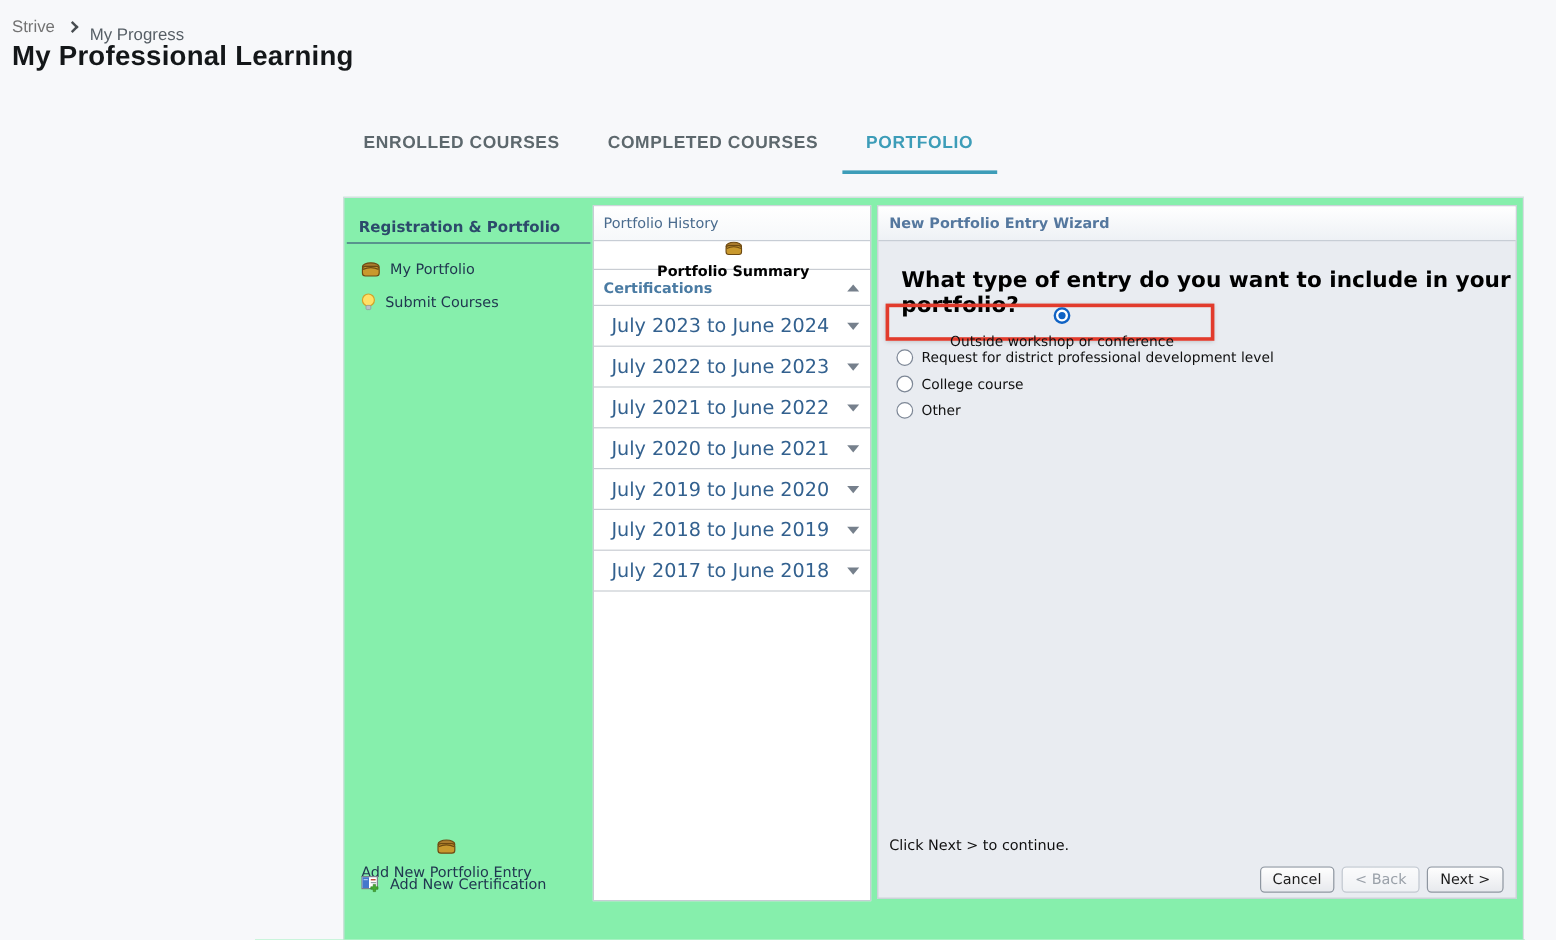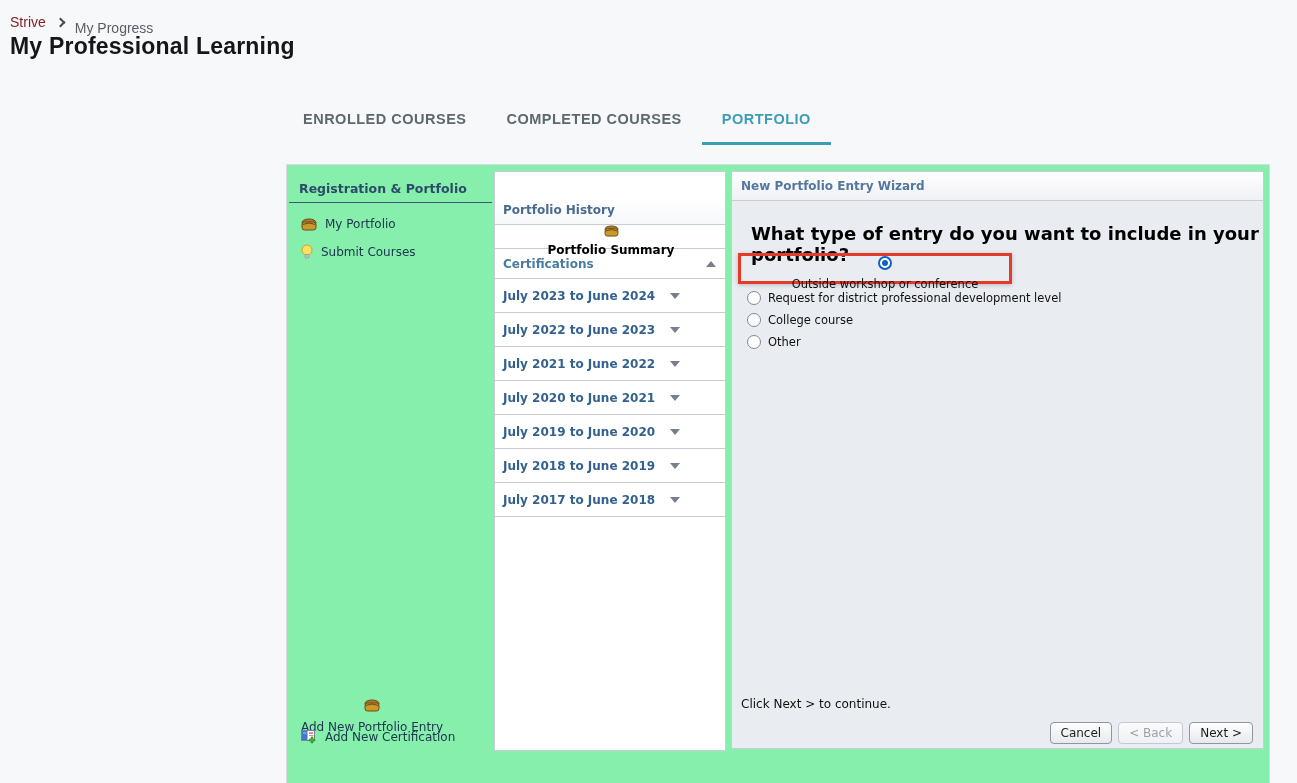--- a/index.html
+++ b/index.html
@@ -17,7 +17,7 @@
     display:flex; align-items:center; gap:11px;
     font-size:14px;
   }
-  .crumb-home { color:#7f1d1d; cursor:pointer; }
+  .crumb-home { color:#737373; cursor:pointer; }
   .crumb-sep {
     width:7px; height:7px;
     border-top:2px solid #474c50; border-right:2px solid #474c50;

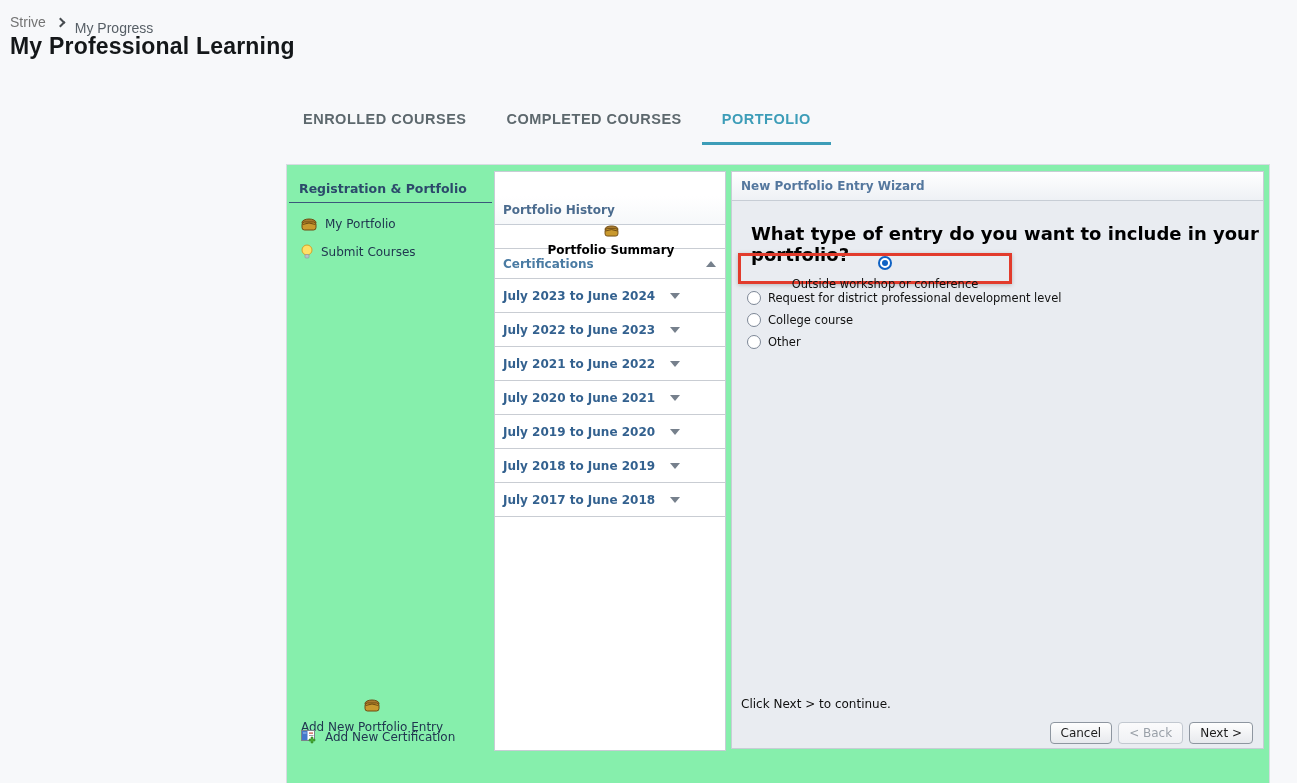--- a/index.html
+++ b/index.html
@@ -74,10 +74,9 @@
   }
   .hp-header {
     height:29px; line-height:28px; padding-left:8px;
-    font-size:12px; font-weight:bold; color:#4a6b8e;
+    font-size:12px; font-weight:normal; color:#4a6b8e;
     background:linear-gradient(180deg,#ffffff,#f6f8fa);
     border-bottom:1px solid #c7cdd5;
-    margin-top:24px;
   }
   .hp-row {
     display:flex; align-items:center;

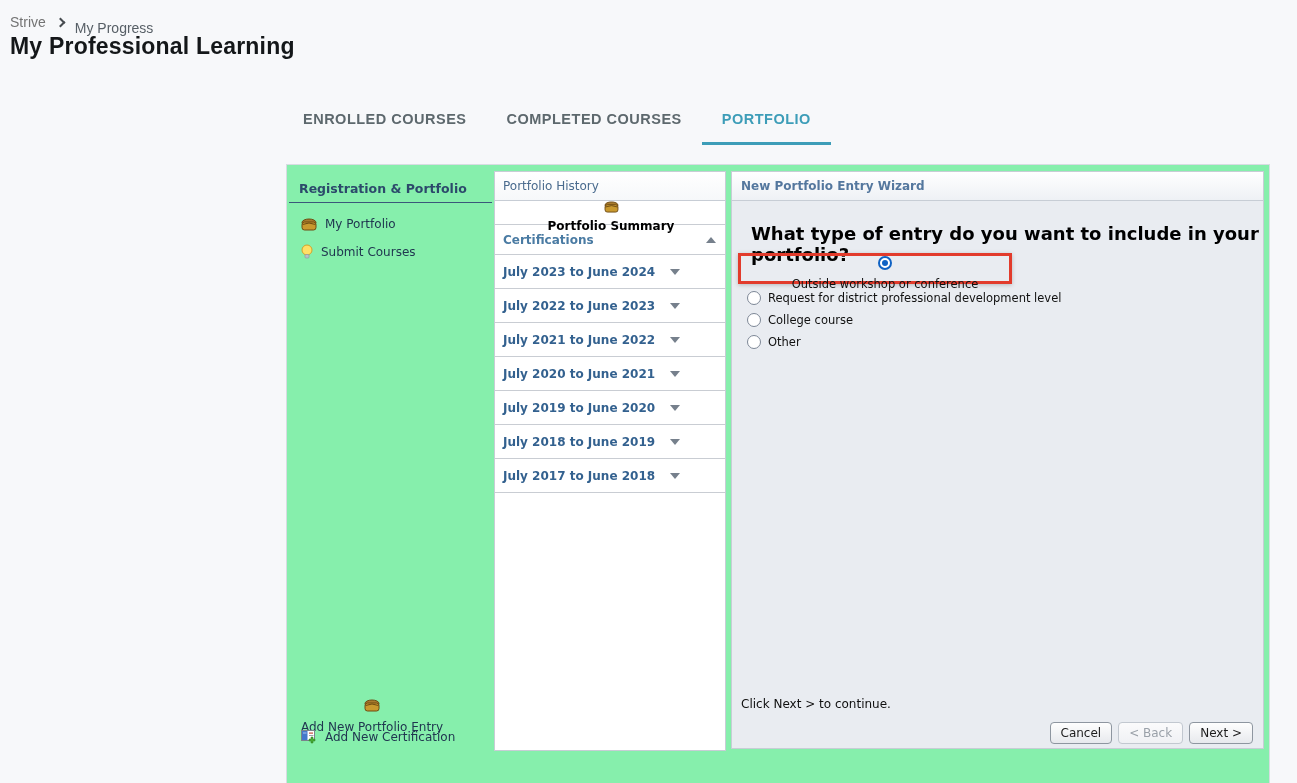--- a/index.html
+++ b/index.html
@@ -88,8 +88,8 @@
     justify-content:space-between;
     font-size:12px; font-weight:bold; color:#4a7ba3; }
   .hp-year { height:34px; padding:0 9px 0 8px;
-    justify-content:flex-start;
-    font-size:12px; font-weight:bold; color:#33618f; }
+    justify-content:flex-end;
+    font-size:16px; font-weight:normal; color:#33618f; }
   .tri-up {
     width:0; height:0;
     border-left:5px solid transparent; border-right:5px solid transparent;

